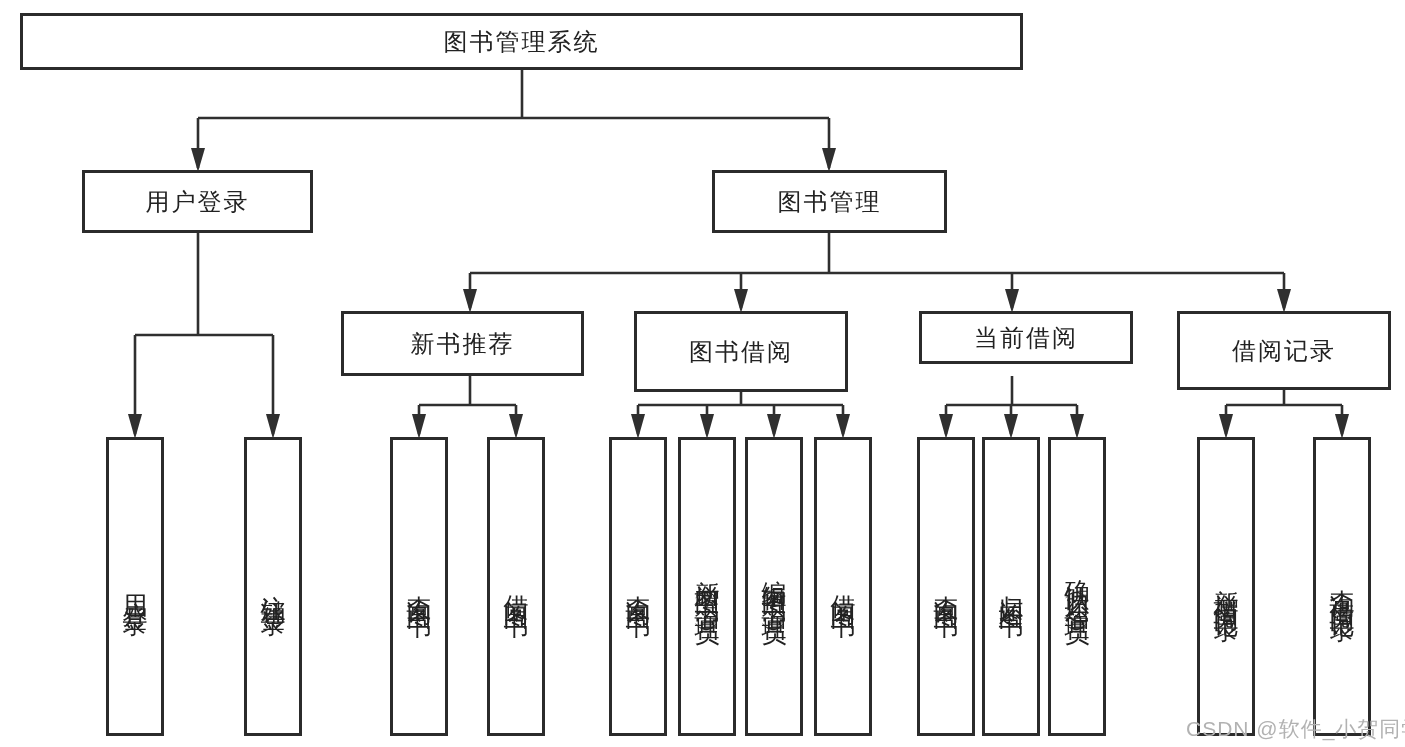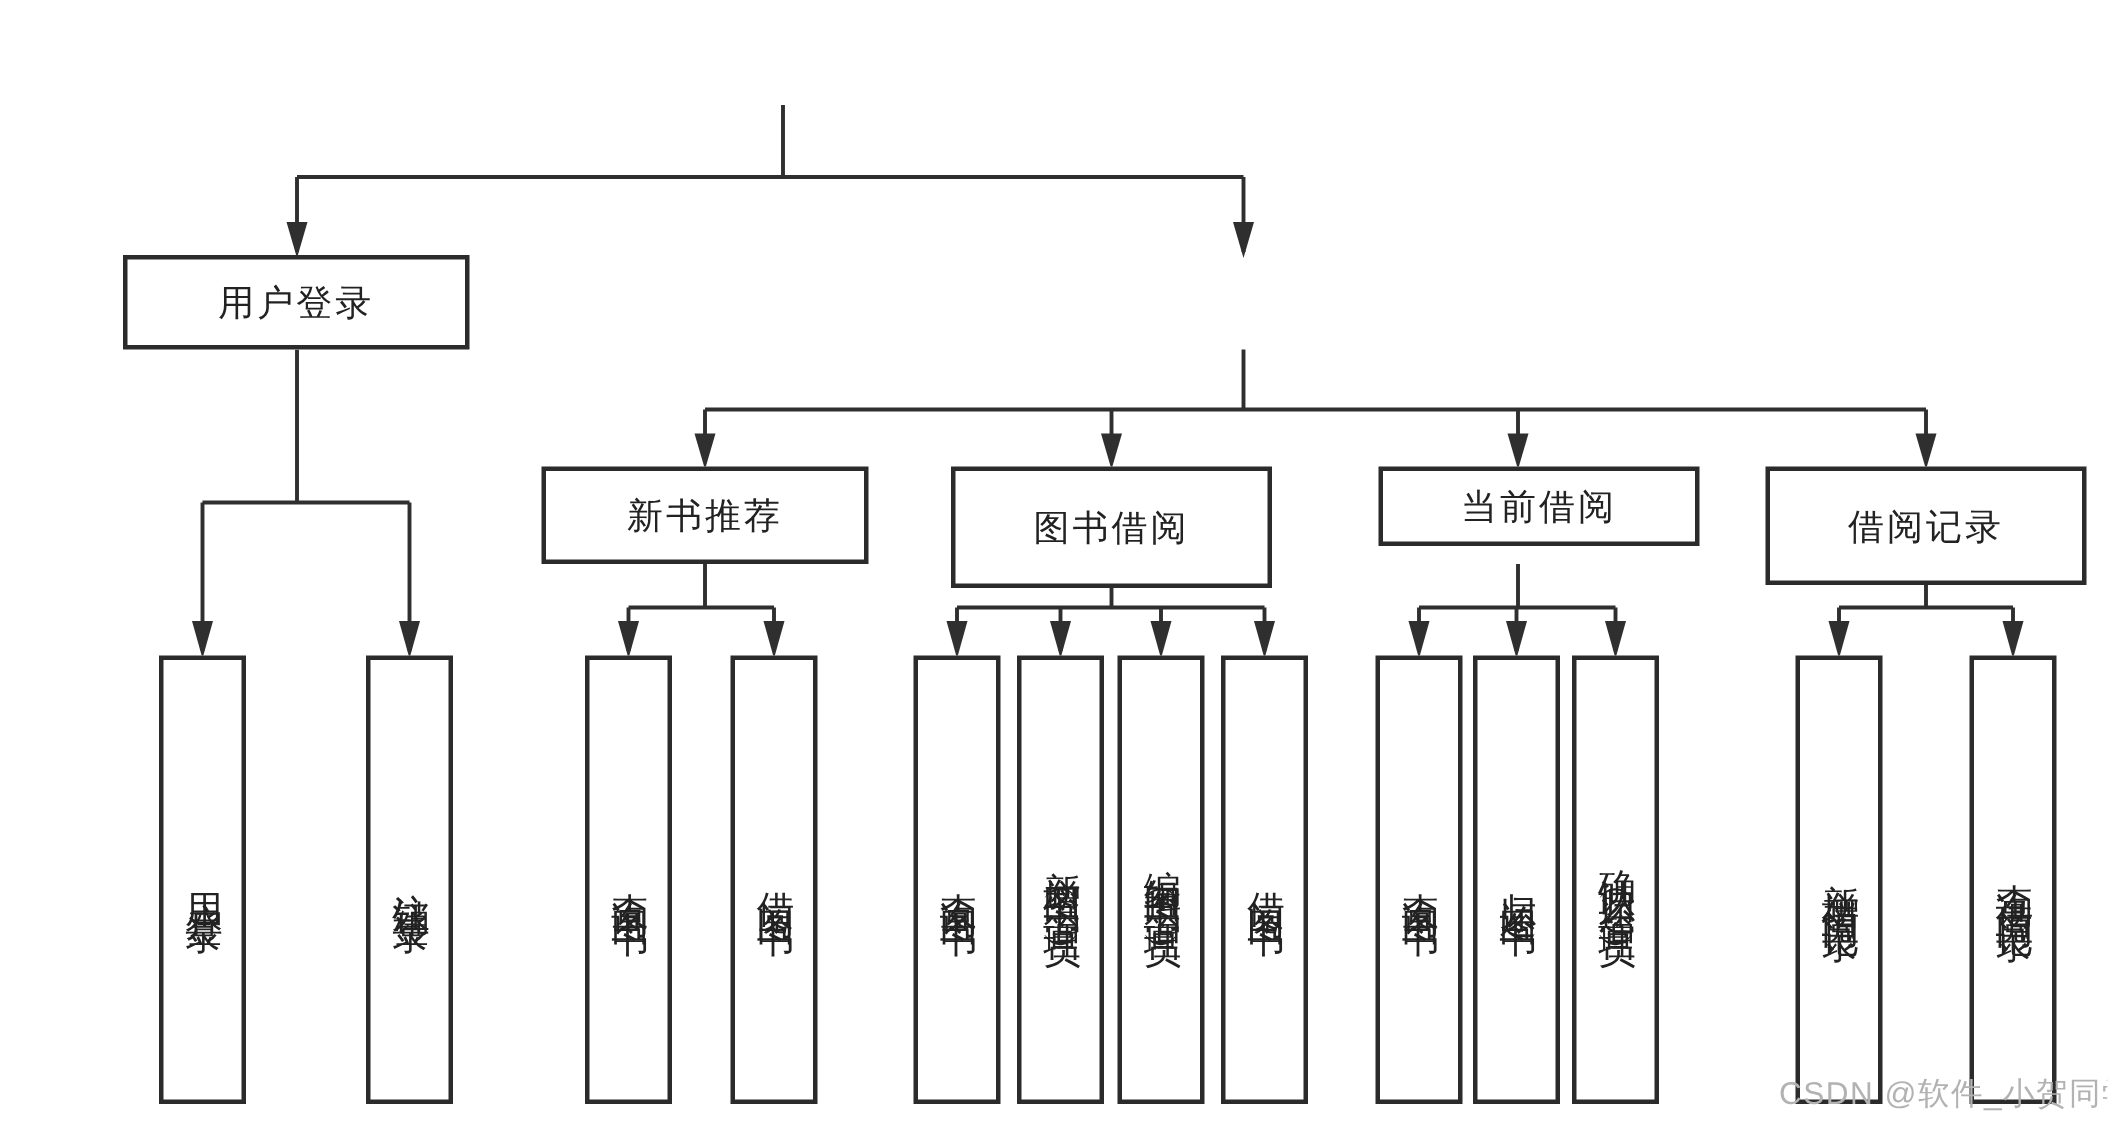--- a/index.html
+++ b/index.html
@@ -124,6 +124,9 @@
     </g>
   </svg>
 
+  <div class="node h" style="left:20px;top:13px;width:1003px;height:57px">
+    <span>图书管理系统</span>
+  </div>
 
   <div class="node h" style="left:82px;top:170px;width:231px;height:63px">
     <span>用户登录</span>

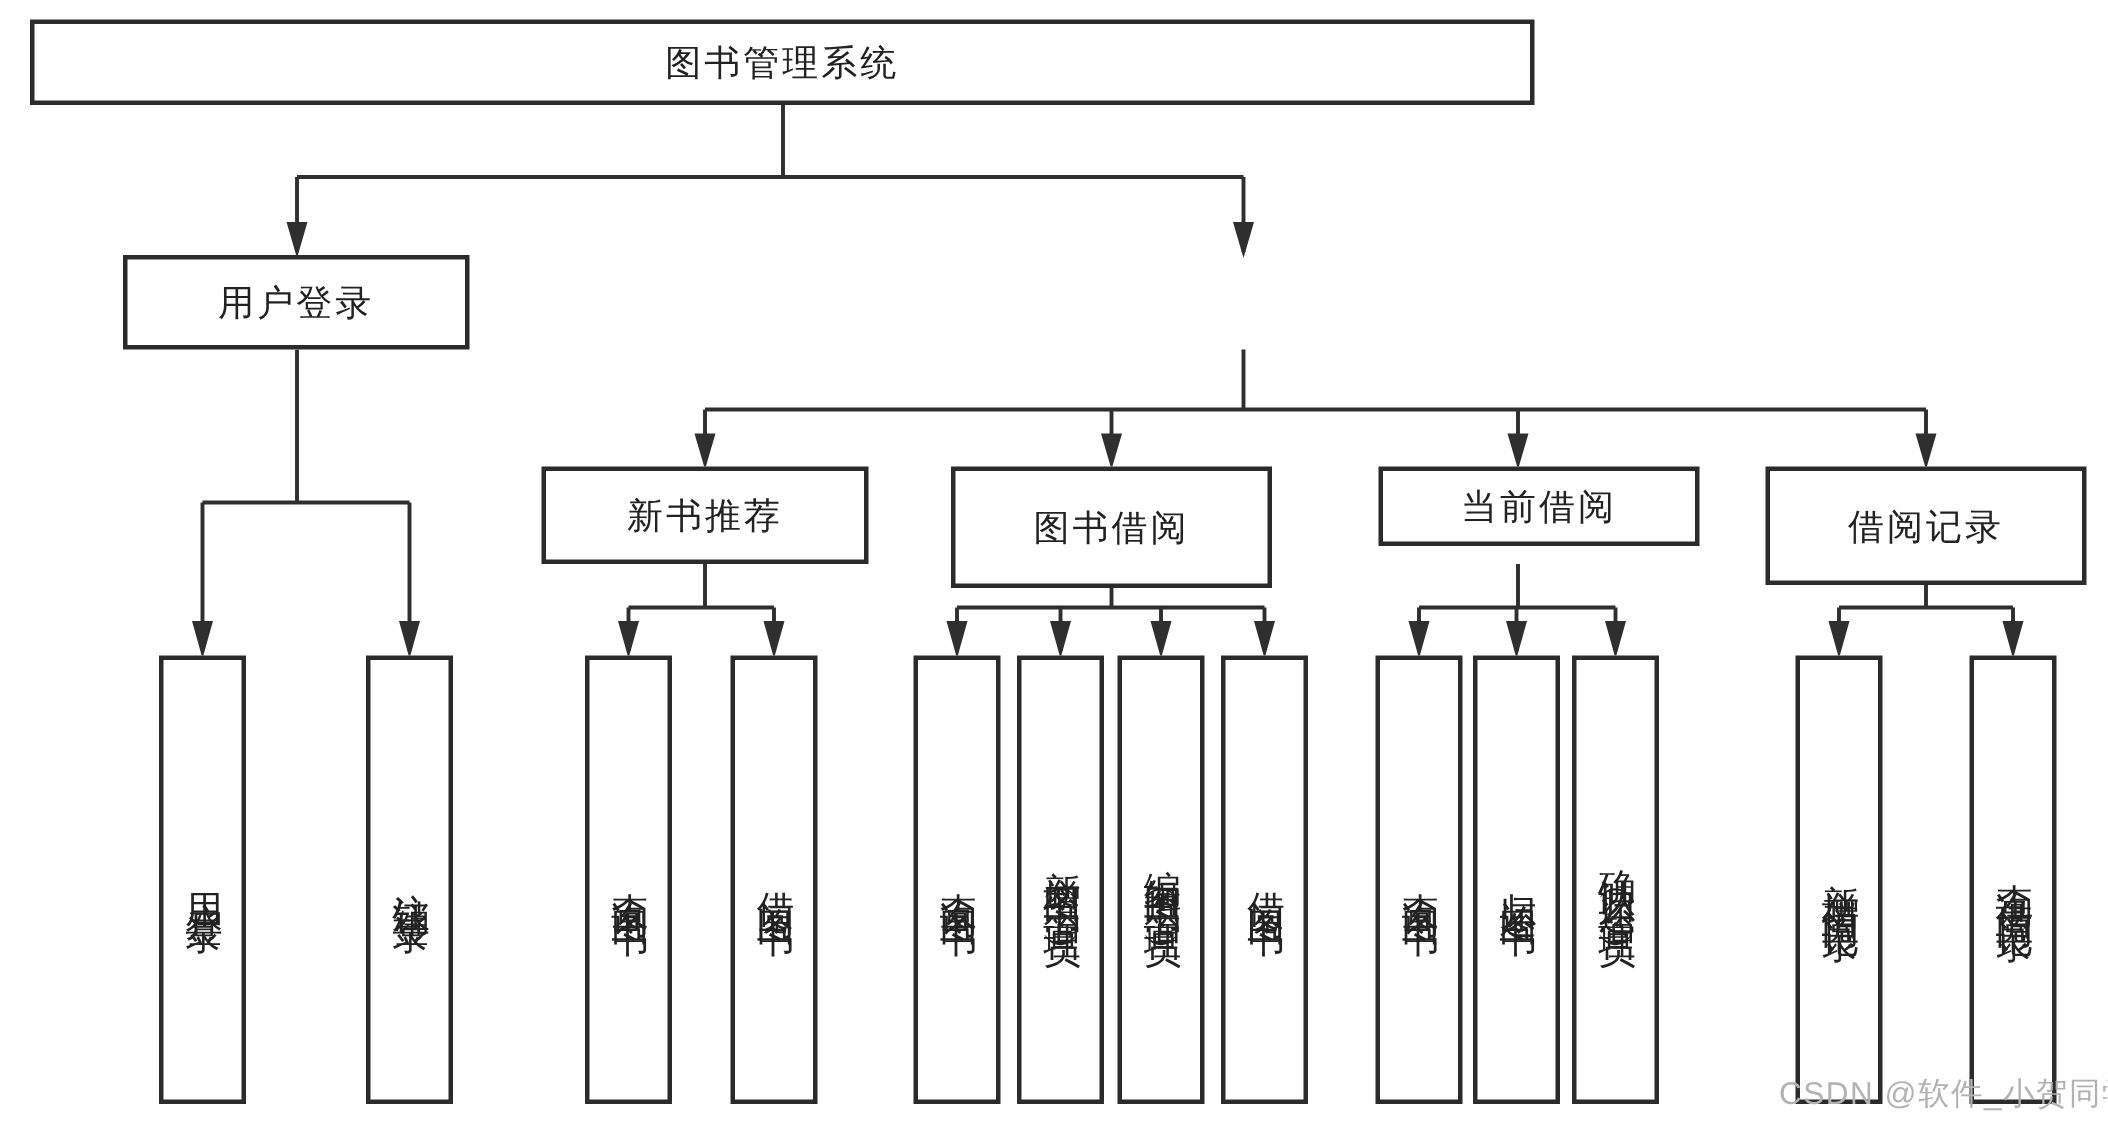--- a/index.html
+++ b/index.html
@@ -131,6 +131,9 @@
   <div class="node h" style="left:82px;top:170px;width:231px;height:63px">
     <span>用户登录</span>
   </div>
+  <div class="node h" style="left:712px;top:170px;width:235px;height:63px">
+    <span>图书管理</span>
+  </div>
 
   <div class="node h" style="left:361px;top:311px;width:218px;height:65px">
     <span>新书推荐</span>

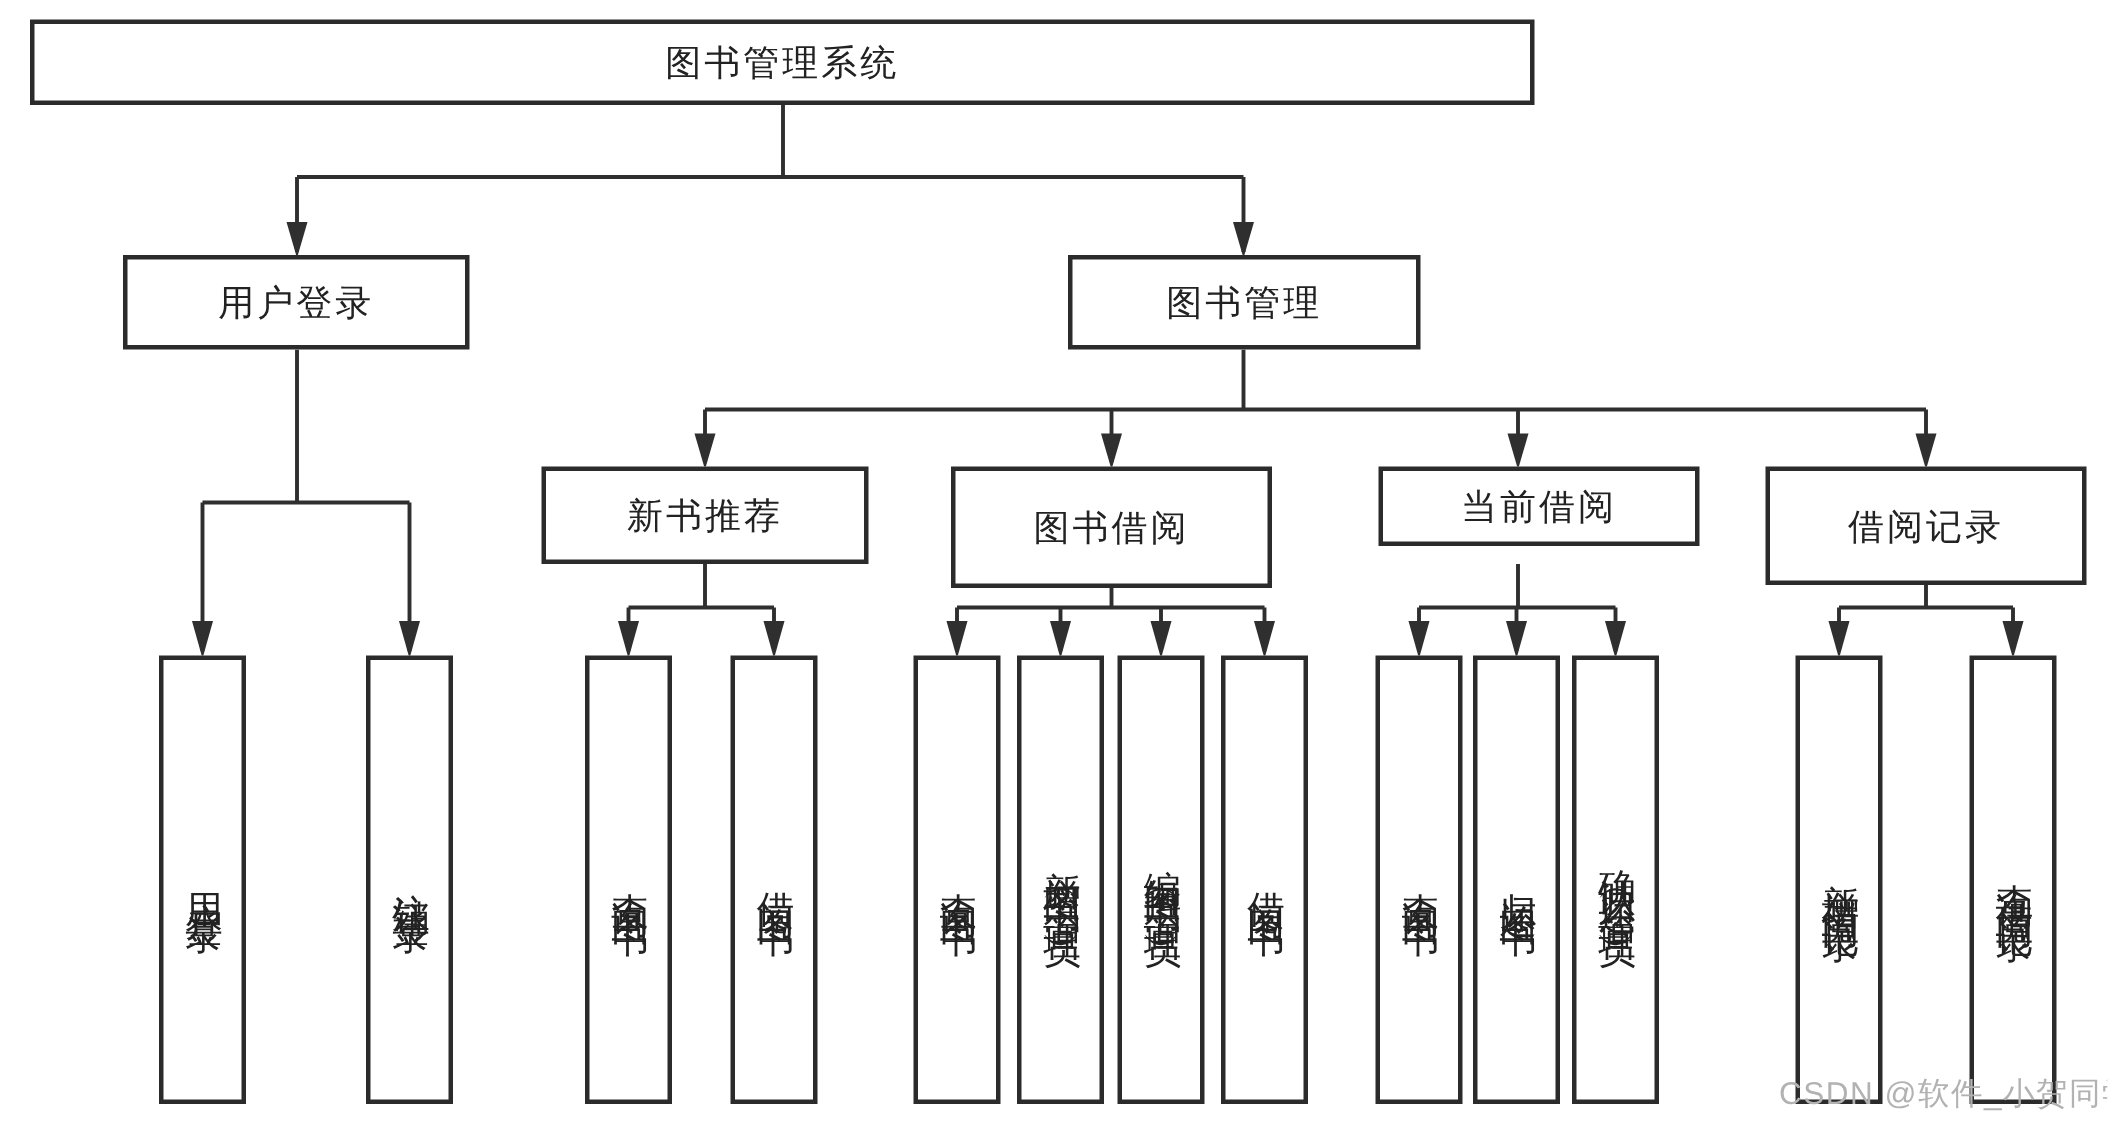--- a/index.html
+++ b/index.html
@@ -135,7 +135,7 @@
     <span>图书管理</span>
   </div>
 
-  <div class="node h" style="left:361px;top:311px;width:218px;height:65px">
+  <div class="node h" style="left:341px;top:311px;width:243px;height:65px">
     <span>新书推荐</span>
   </div>
   <div class="node h" style="left:634px;top:311px;width:214px;height:81px">

